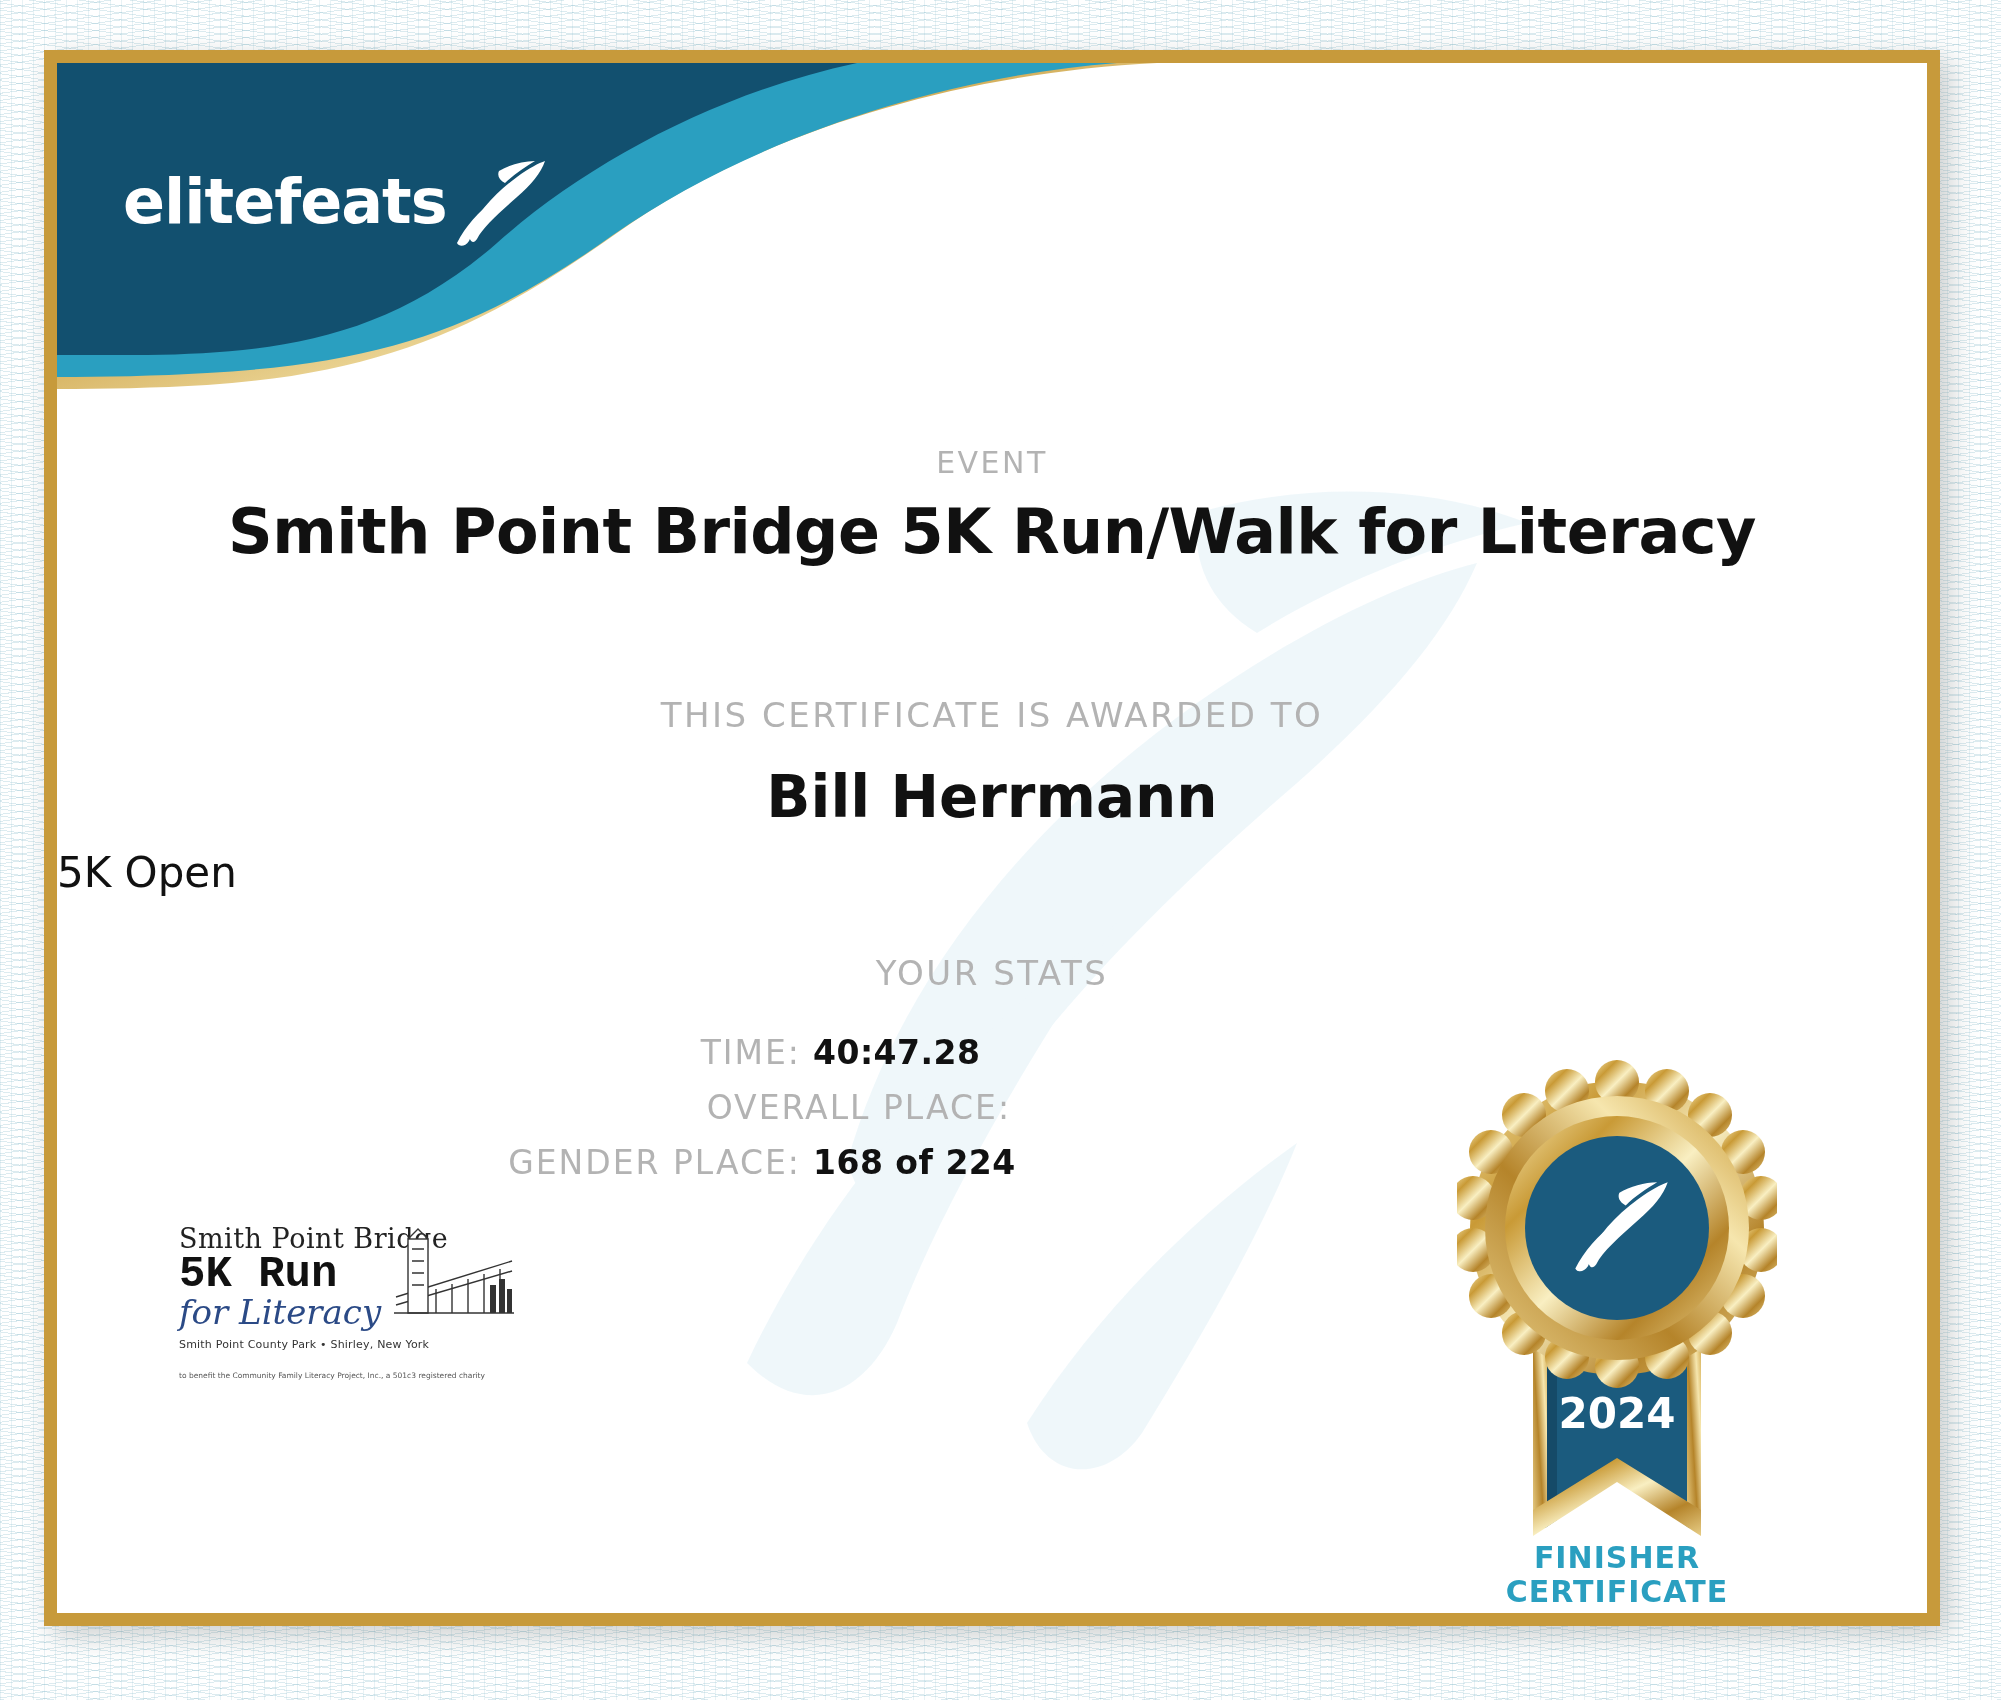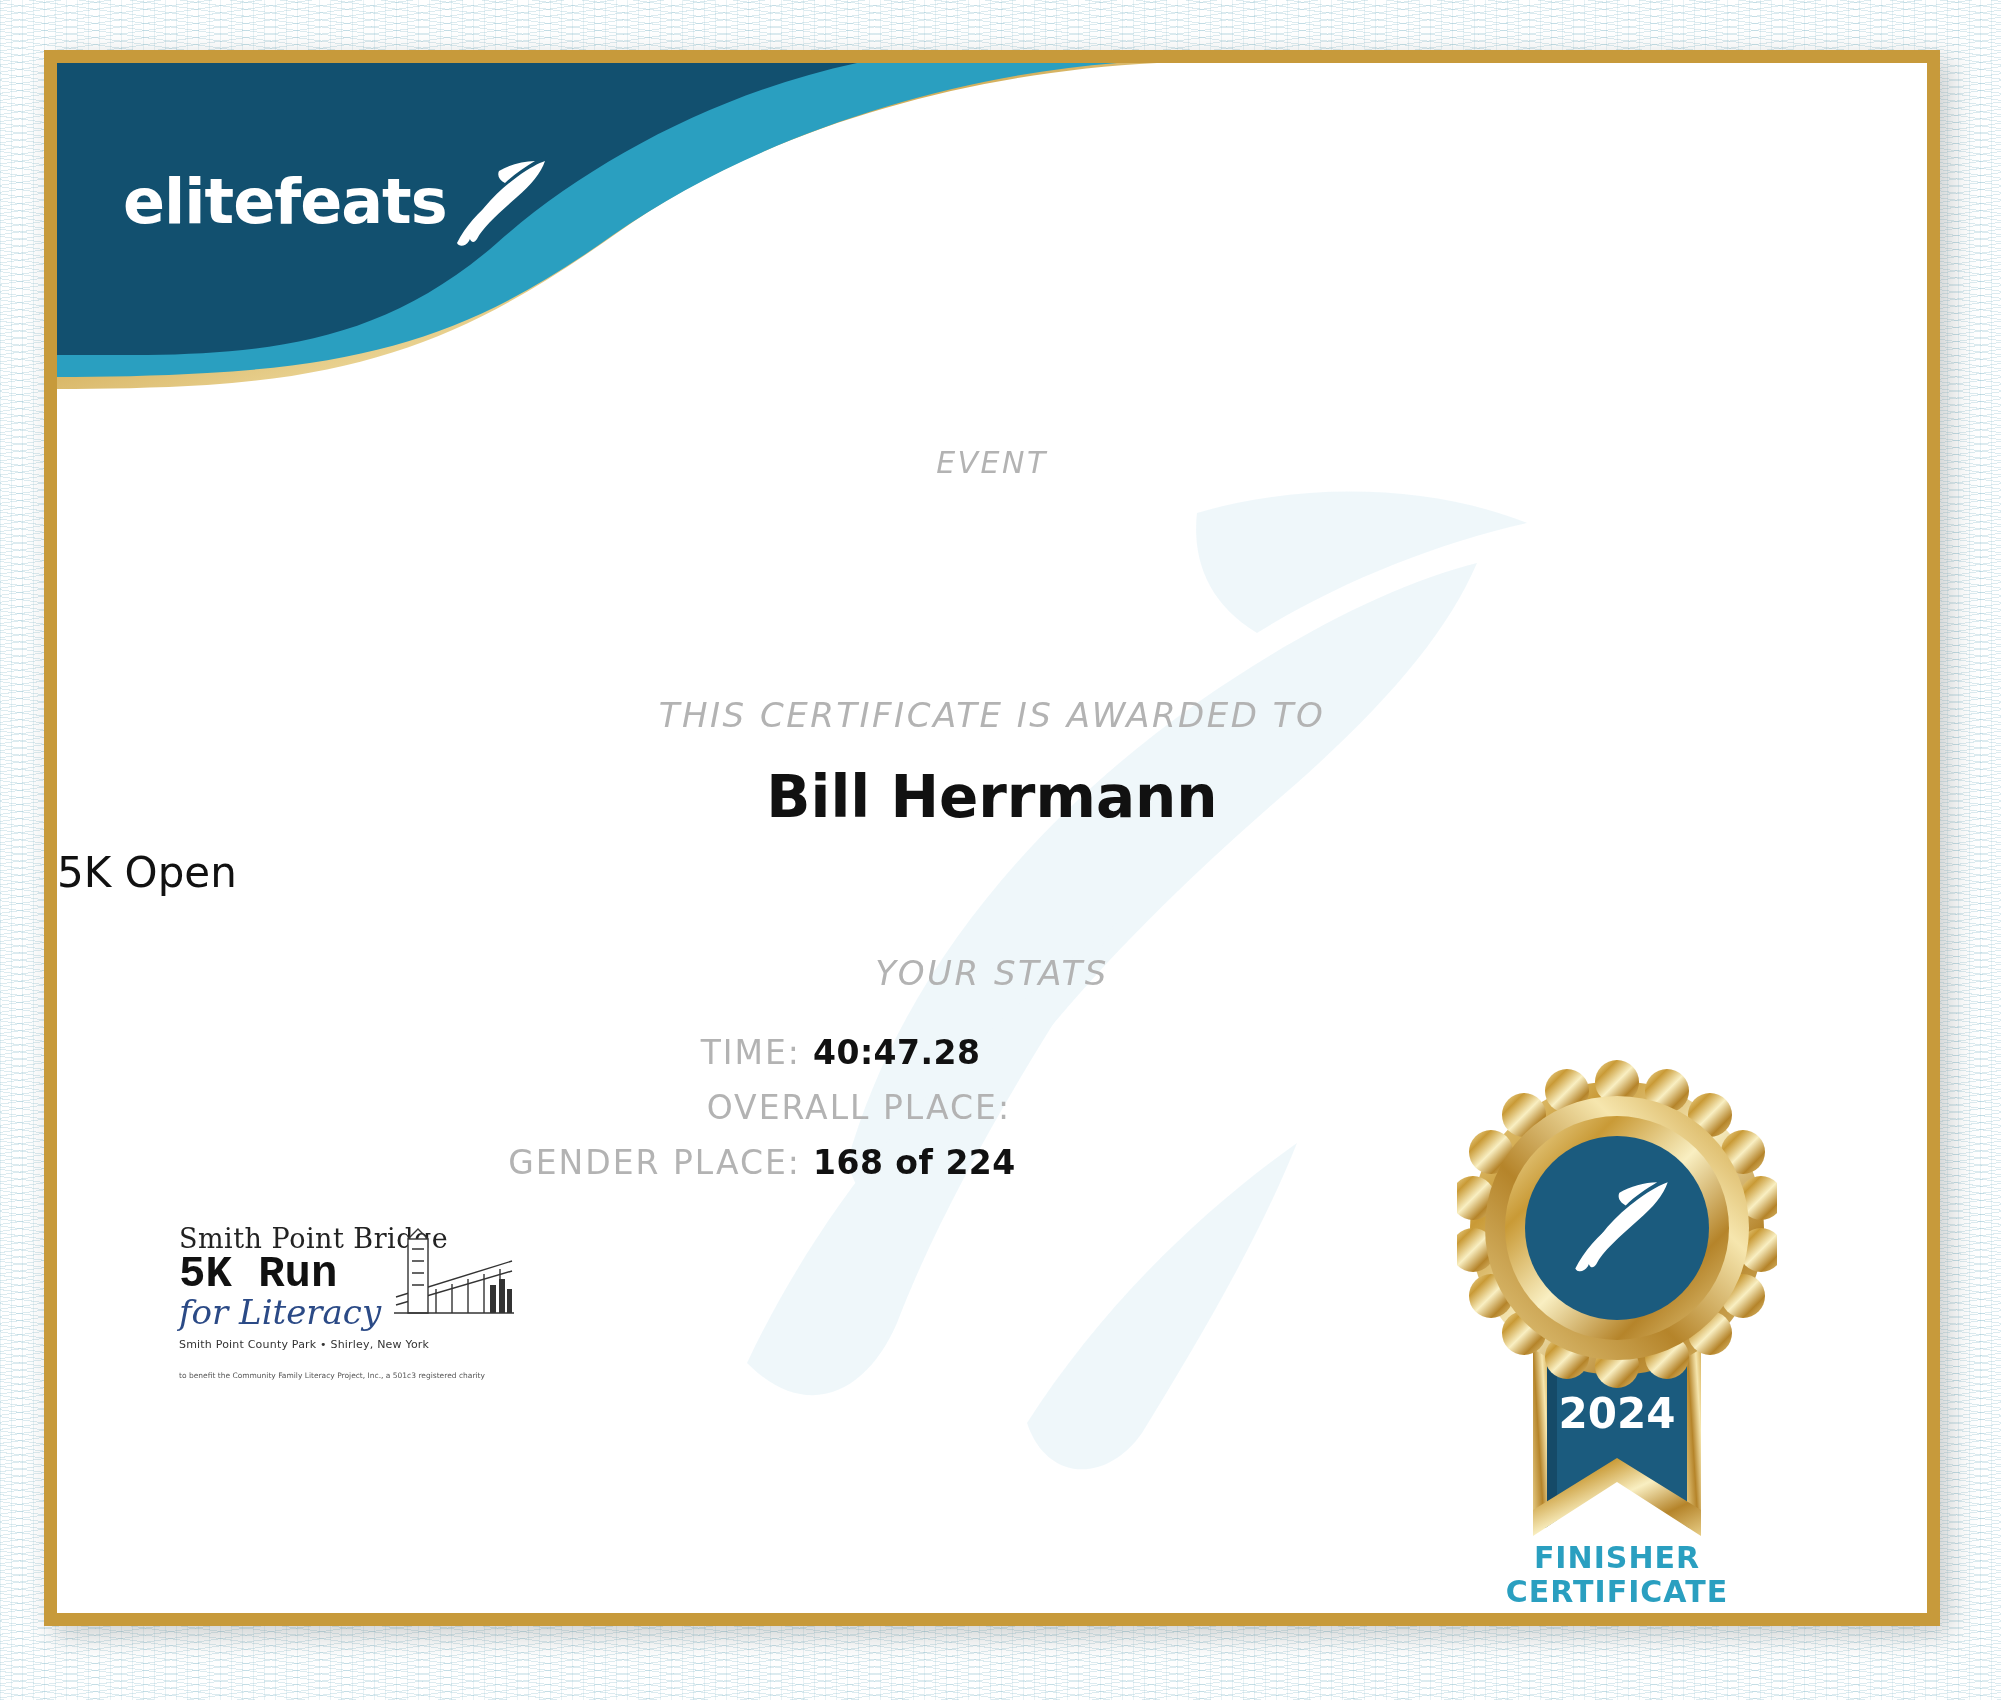--- a/index.html
+++ b/index.html
@@ -108,7 +108,6 @@
     letter-spacing: 2.5px;
     font-weight: normal;
     text-align: center;
-    font-style: italic;
   }
   .event-label {
     position: absolute;

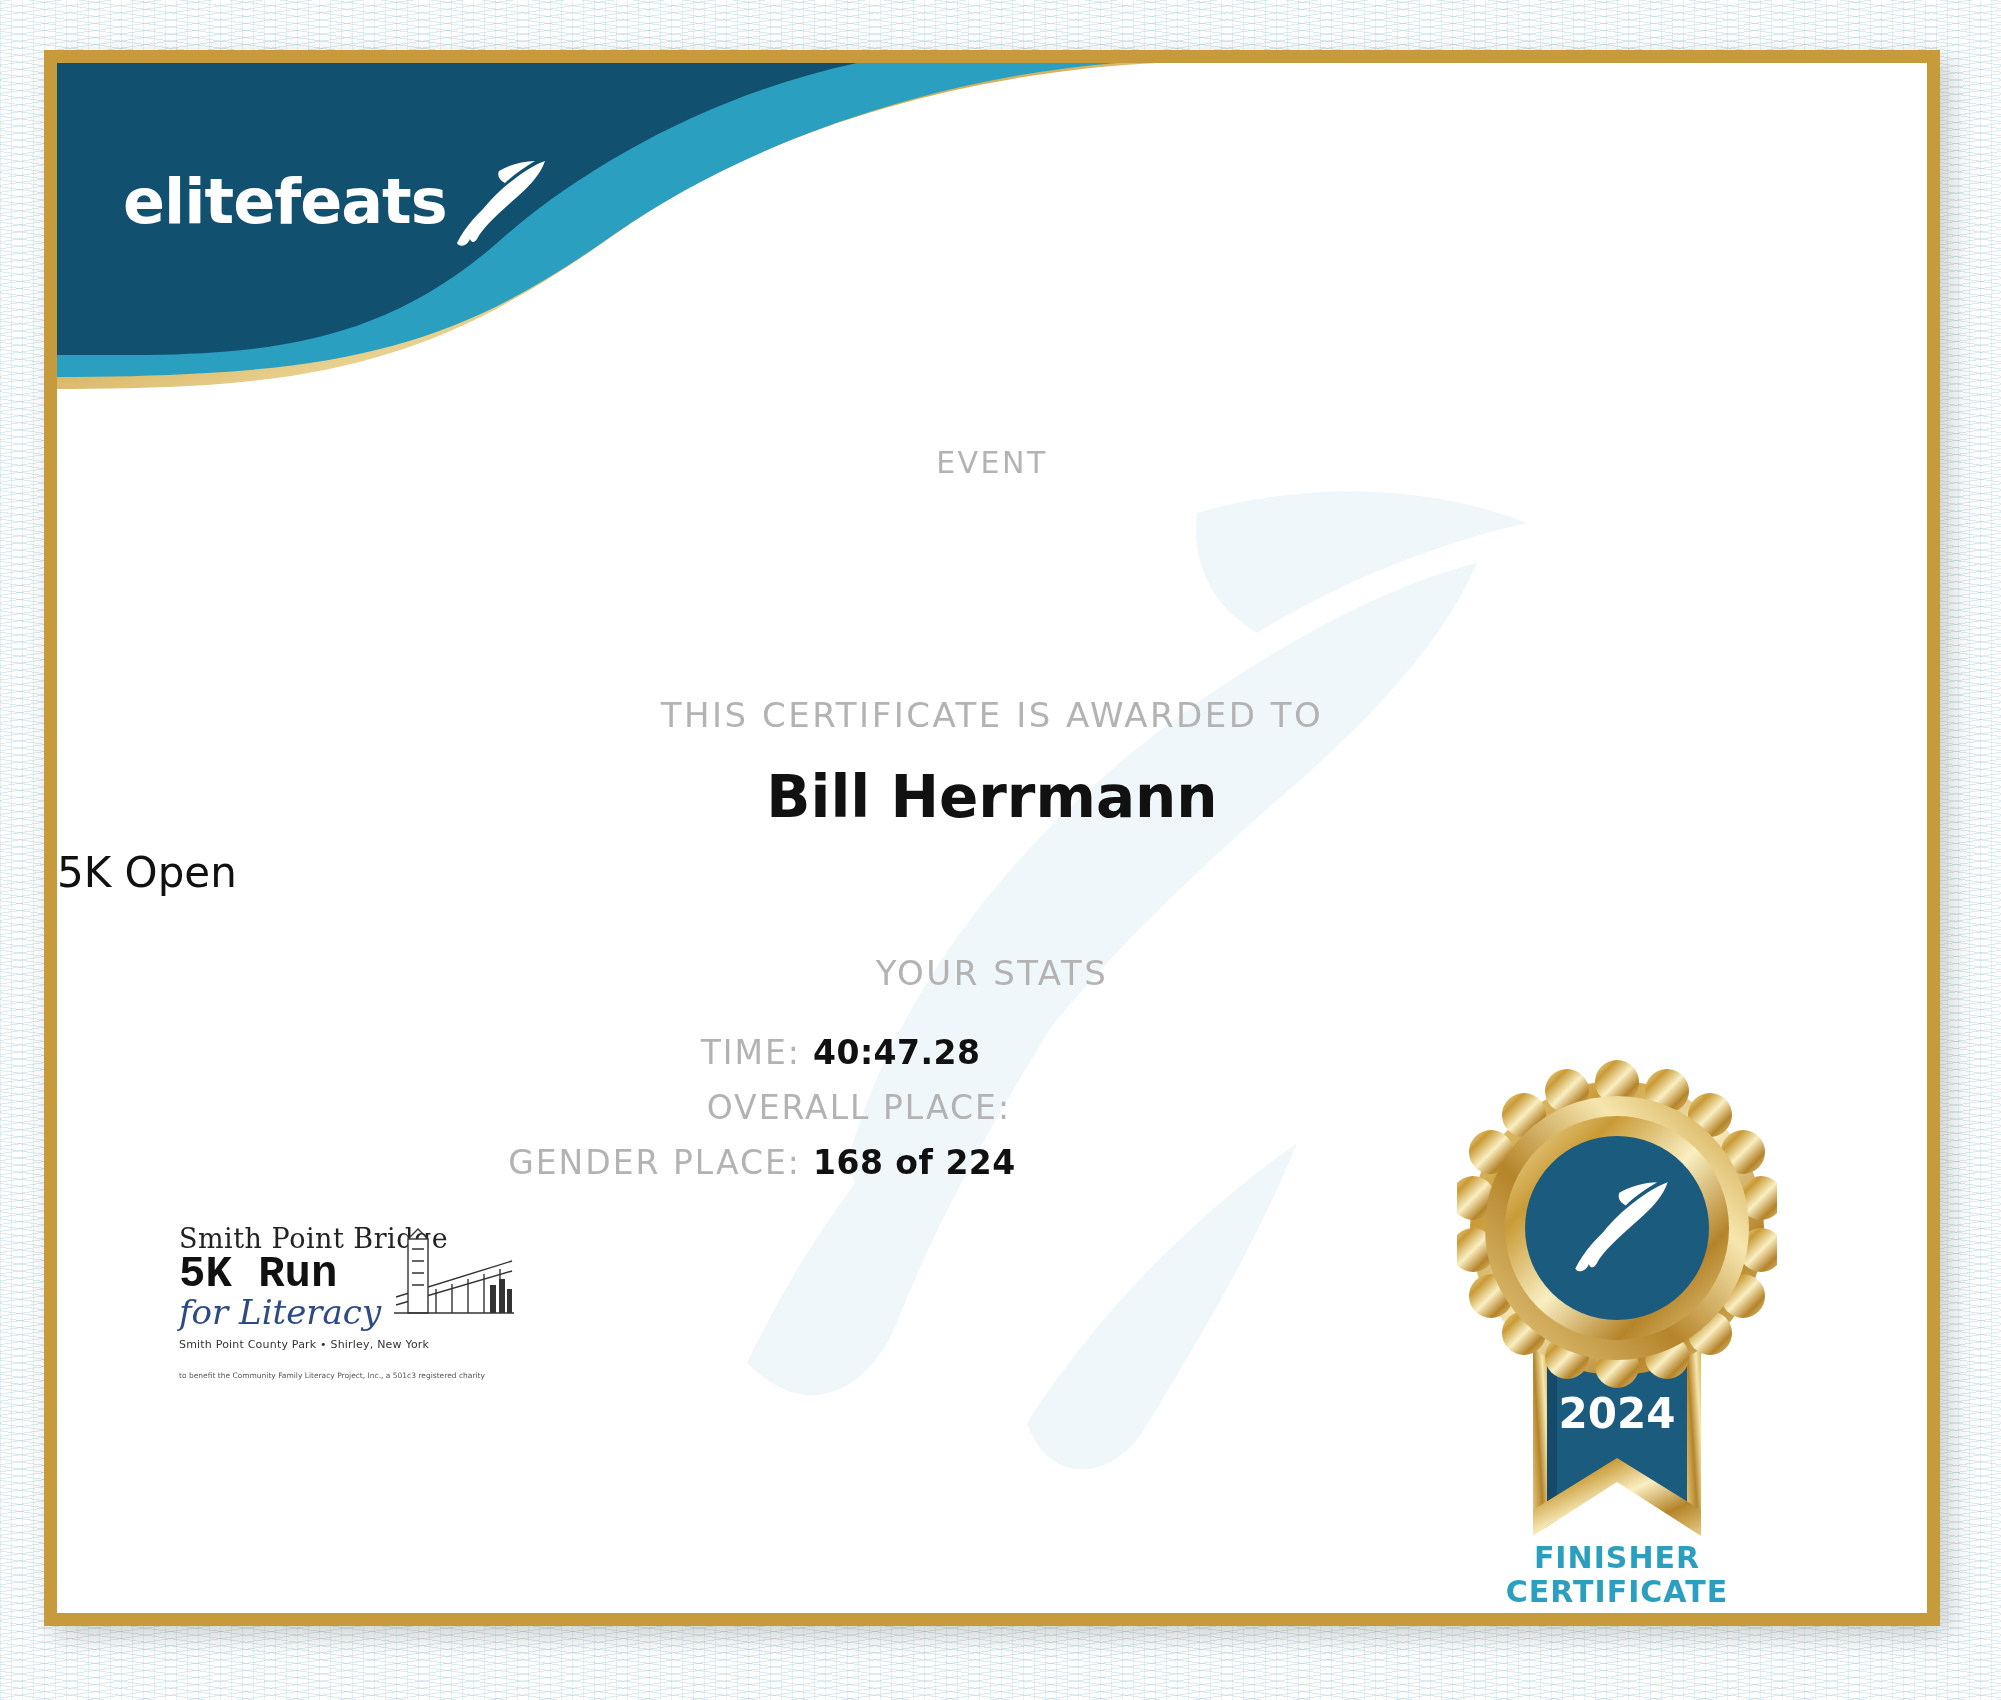--- a/index.html
+++ b/index.html
@@ -301,6 +301,7 @@
       </div>
 
       <div class="label event-label">EVENT</div>
+      <div class="event-title">Smith Point Bridge 5K Run/Walk for Literacy</div>
 
       <div class="label awarded-label">THIS CERTIFICATE IS AWARDED TO</div>
       <div class="recipient">Bill Herrmann</div>

